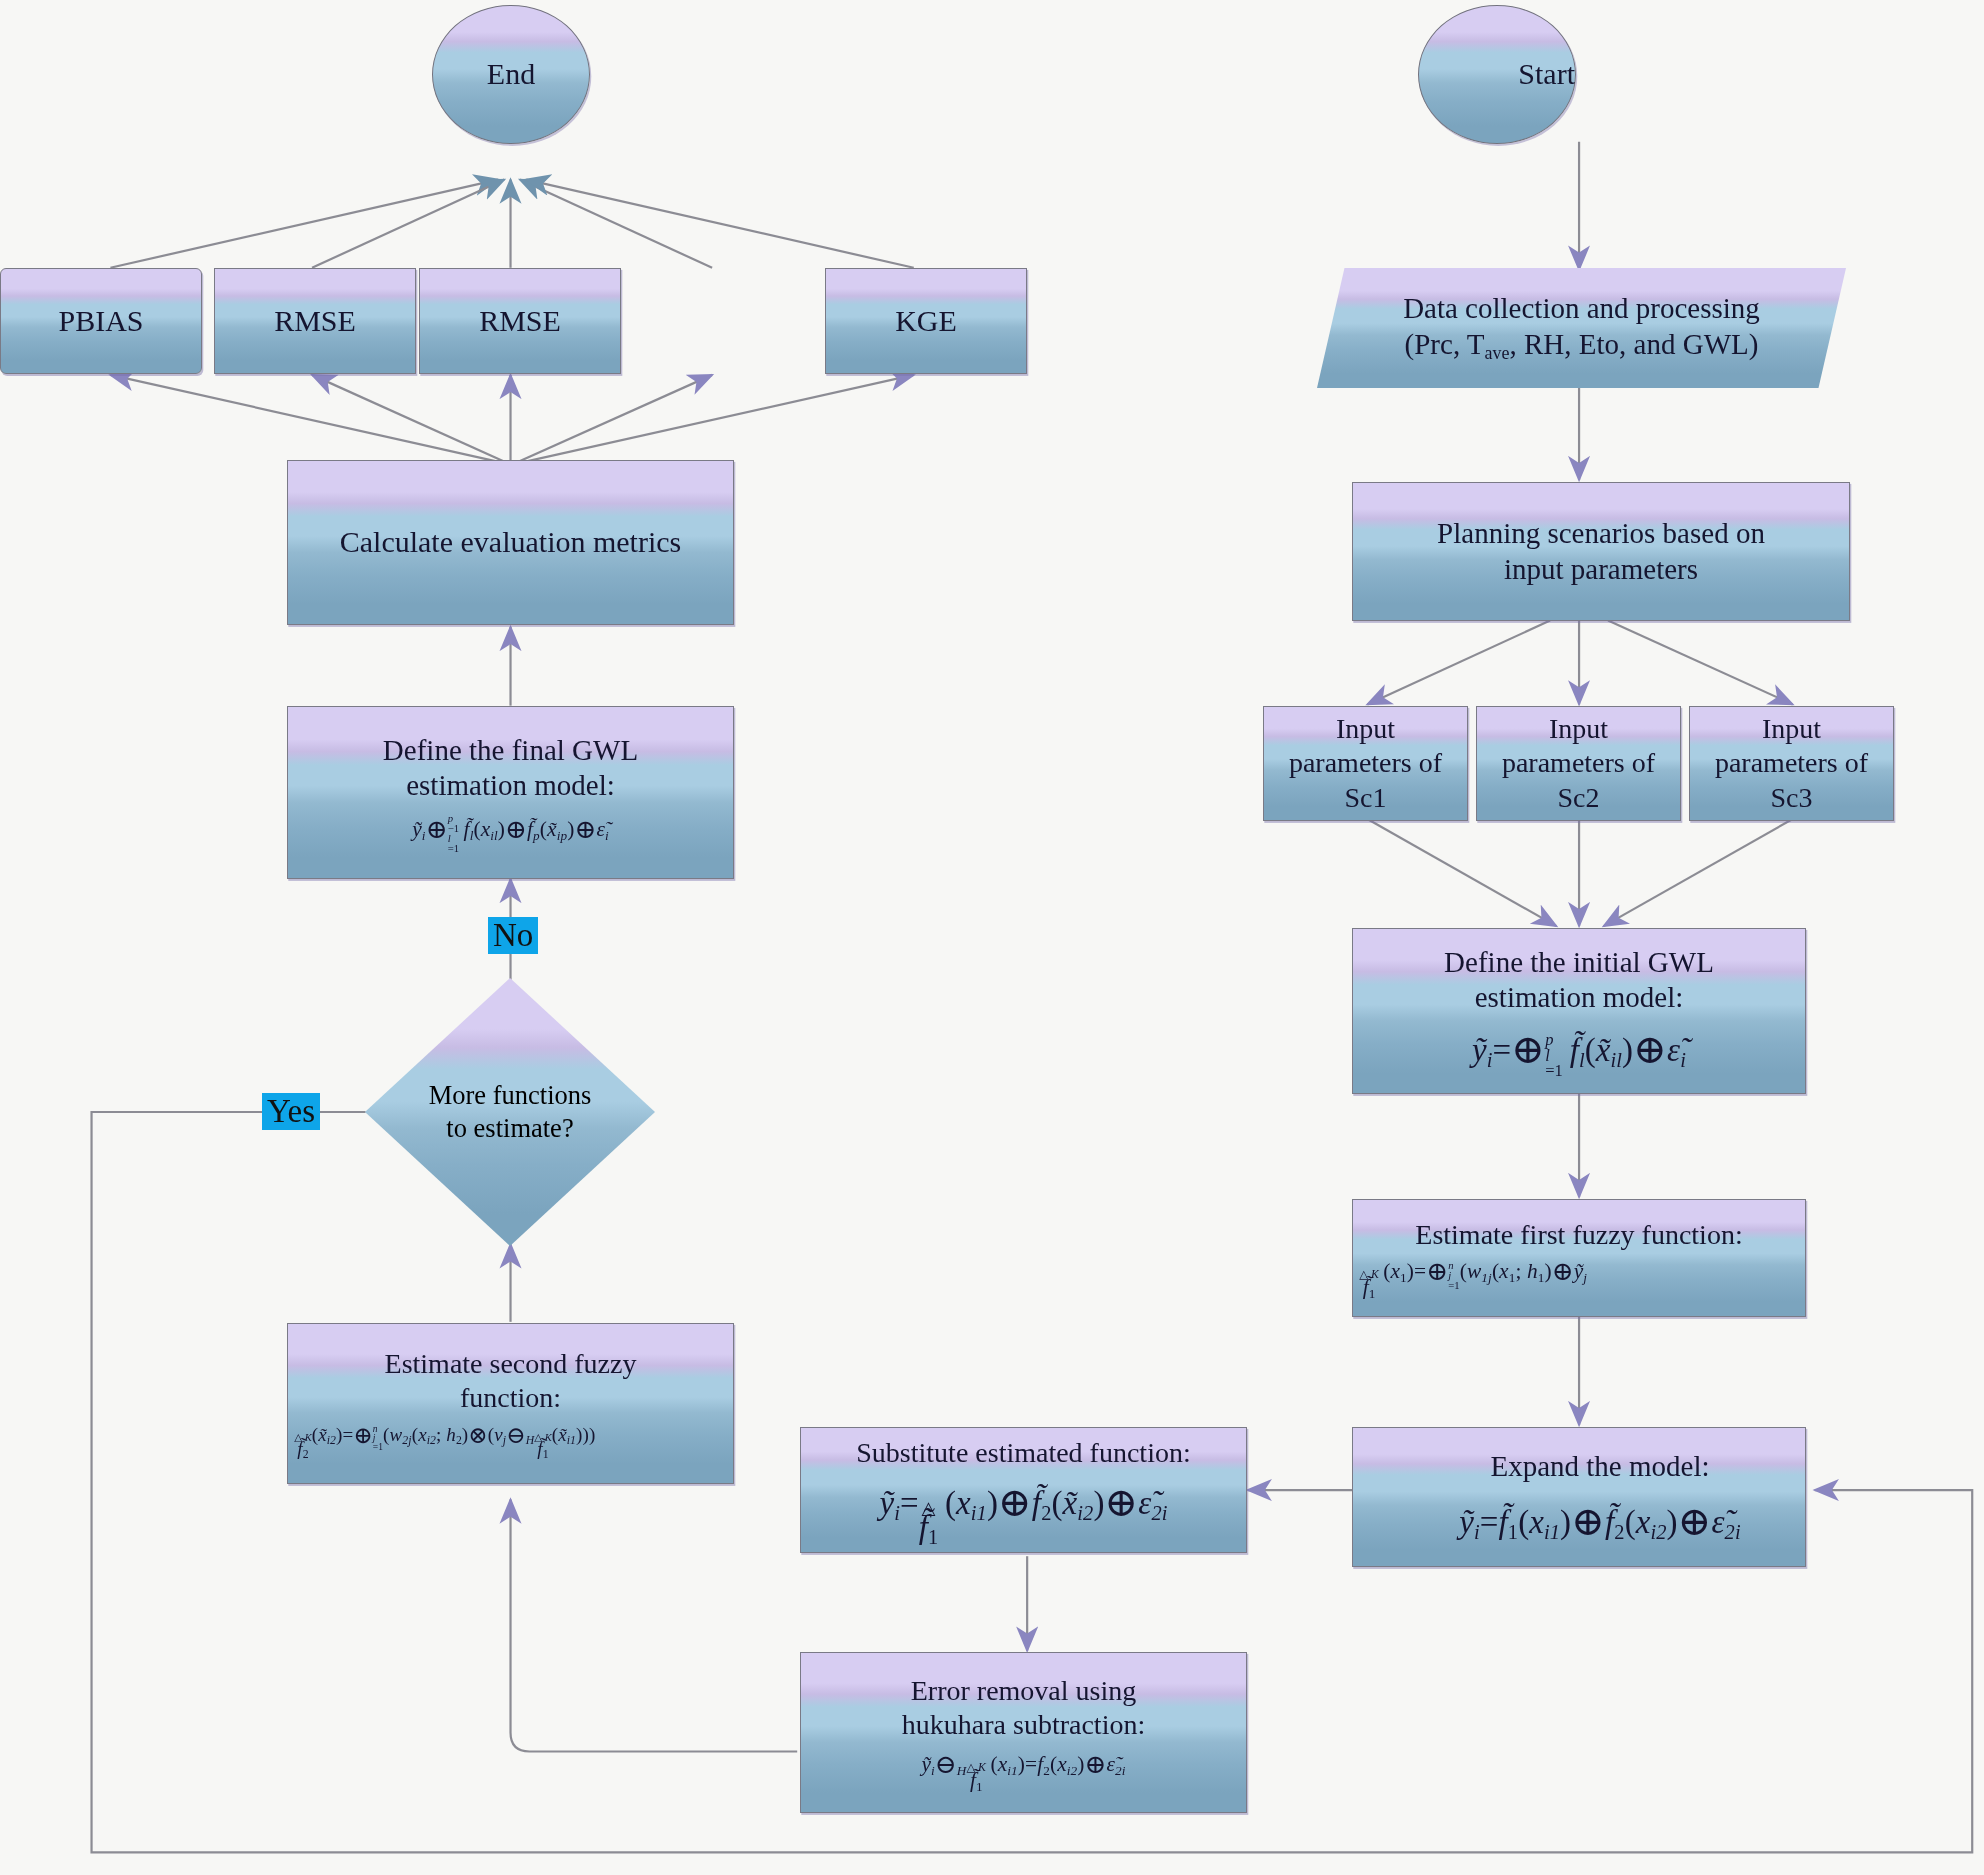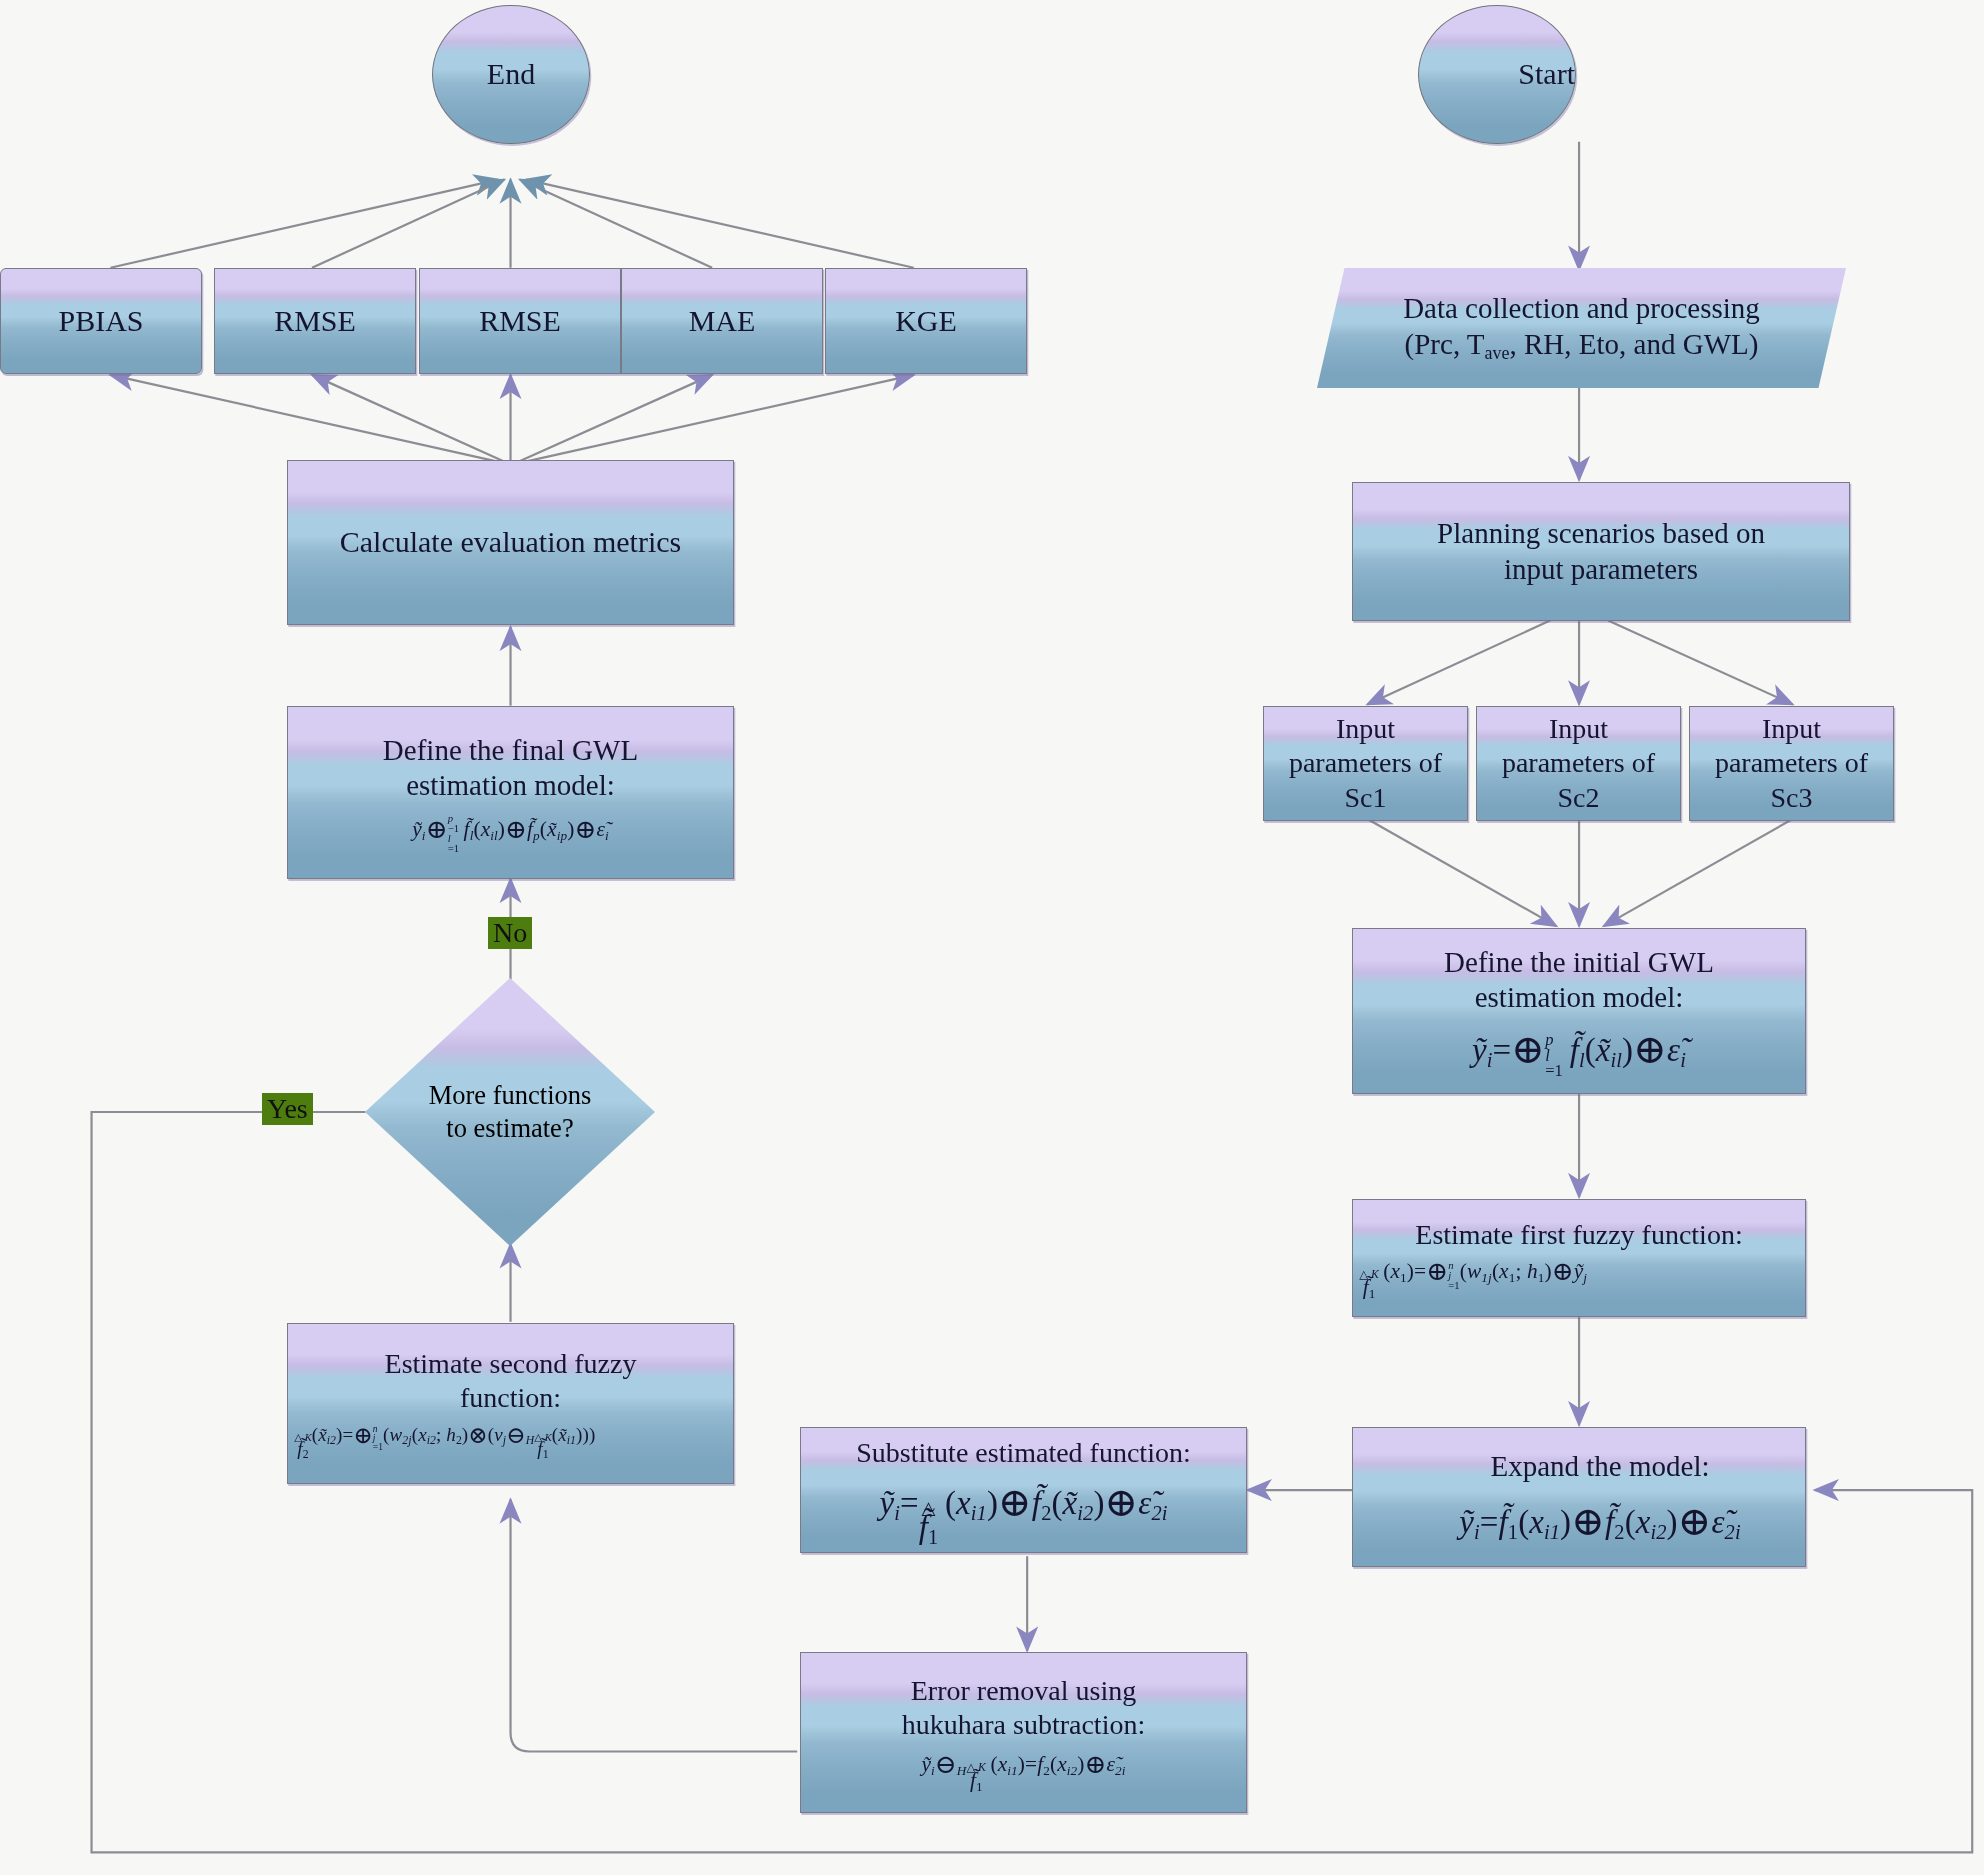--- a/index.html
+++ b/index.html
@@ -335,9 +335,6 @@
     <span>RMSE</span>
   </div>
 
-  <div class="node boxshape grad t48" style="left:621px; top:268px; width:202px; height:106px;">
-    <span>MAE</span>
-  </div>
 
   <div class="node boxshape grad t48" style="left:825px; top:268px; width:202px; height:106px;">
     <span>KGE</span>

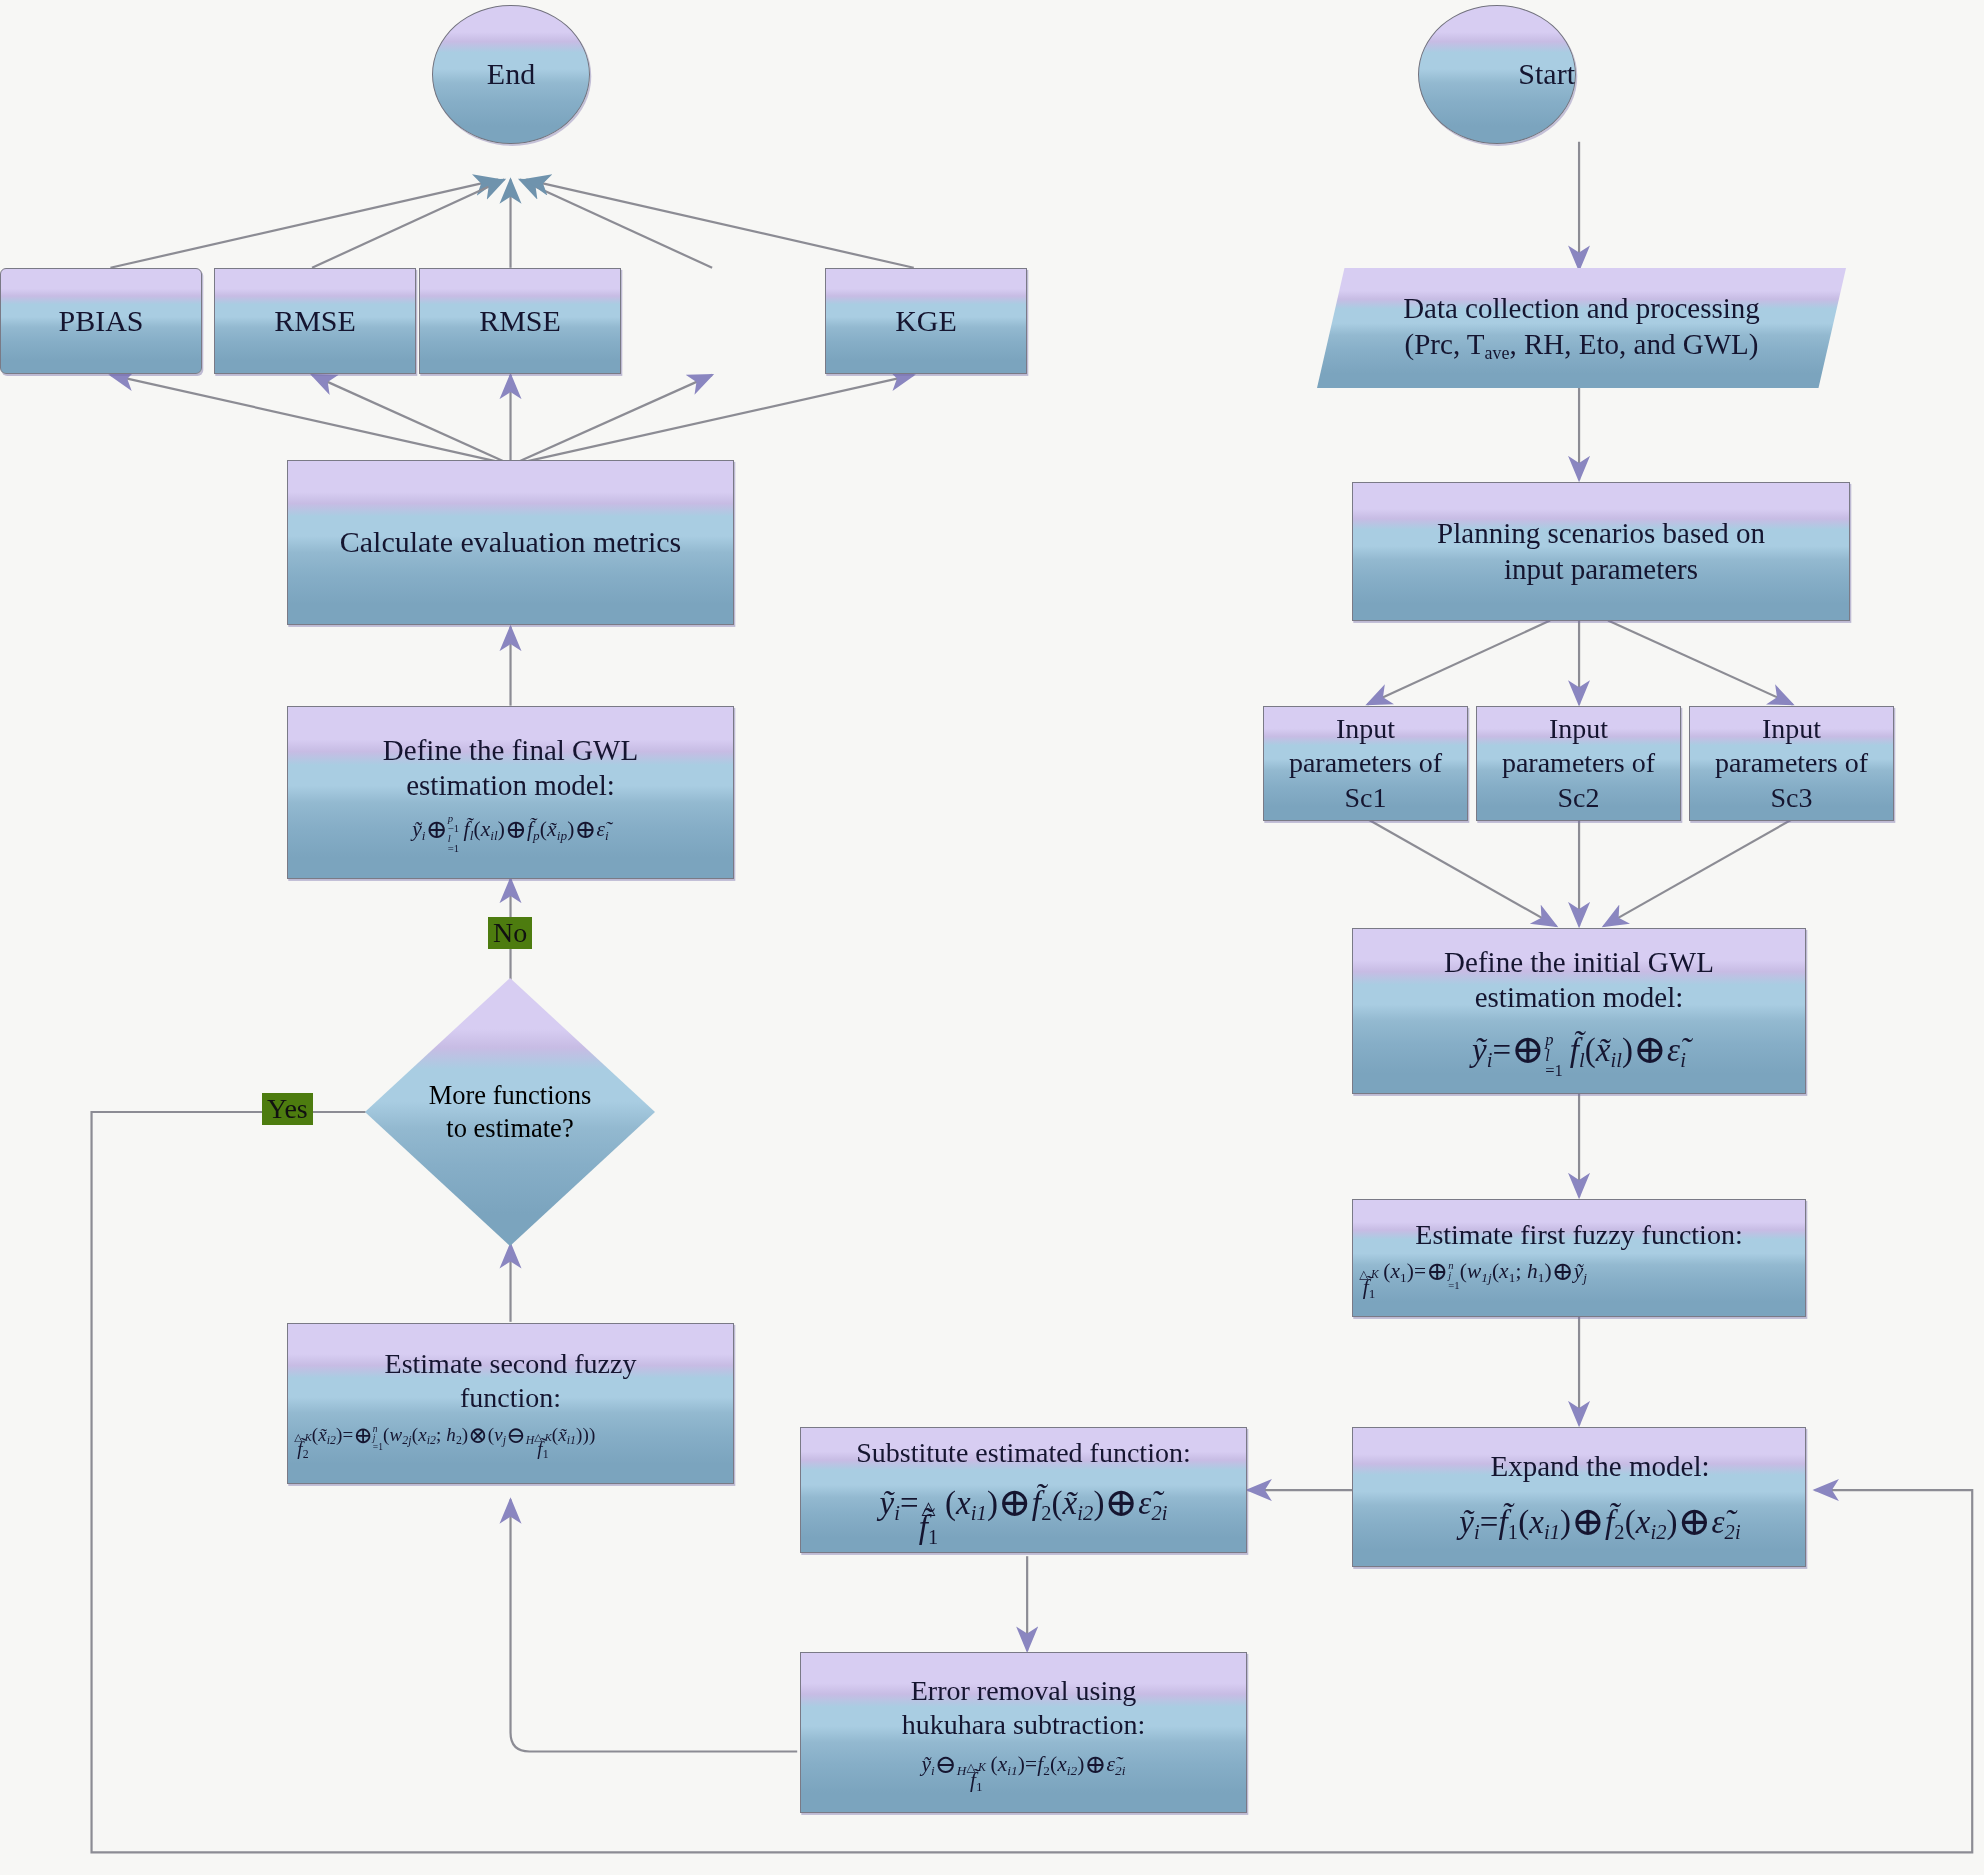--- a/index.html
+++ b/index.html
@@ -88,8 +88,8 @@
     position: absolute;
     z-index: 4;
     color: #111;
-    font-size: 28px;
-    background: #4d7c0f;
+    font-size: 33px;
+    background: #0ea5e9;
     padding: 0 5px;
   }
   .inner { padding: 2.5px 6.3px; }

